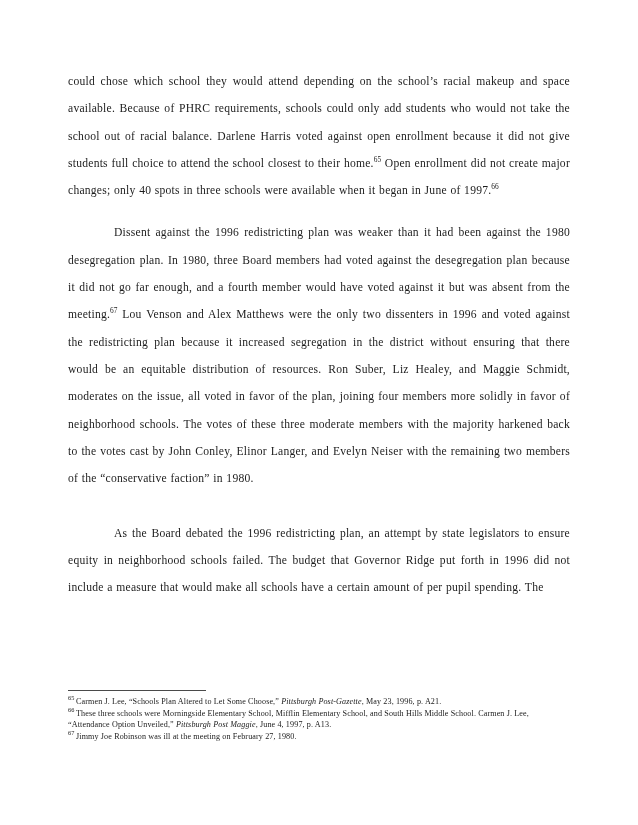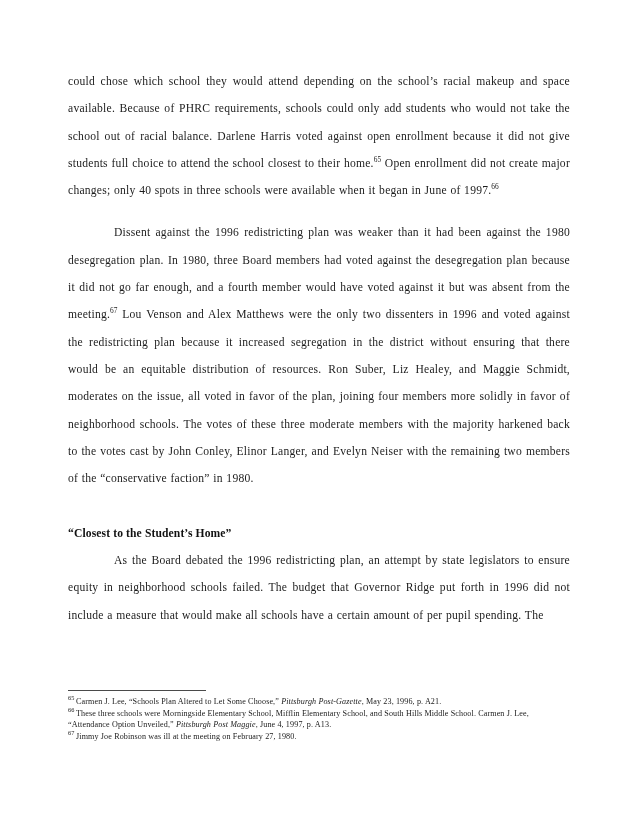--- a/index.html
+++ b/index.html
@@ -126,7 +126,6 @@
 
     <div class="spacer-line"></div>
 
-    <p class="sec-head">“Closest to the Student’s Home”</p>
 
     <div id="body-paragraphs-after">
         <p class="para indent">As the Board debated the 1996 redistricting plan, an attempt by state legislators to ensure equity in neighborhood schools failed.  The budget that Governor Ridge put forth in 1996 did not include a measure that would make all schools have a certain amount of per pupil spending.  The</p>

